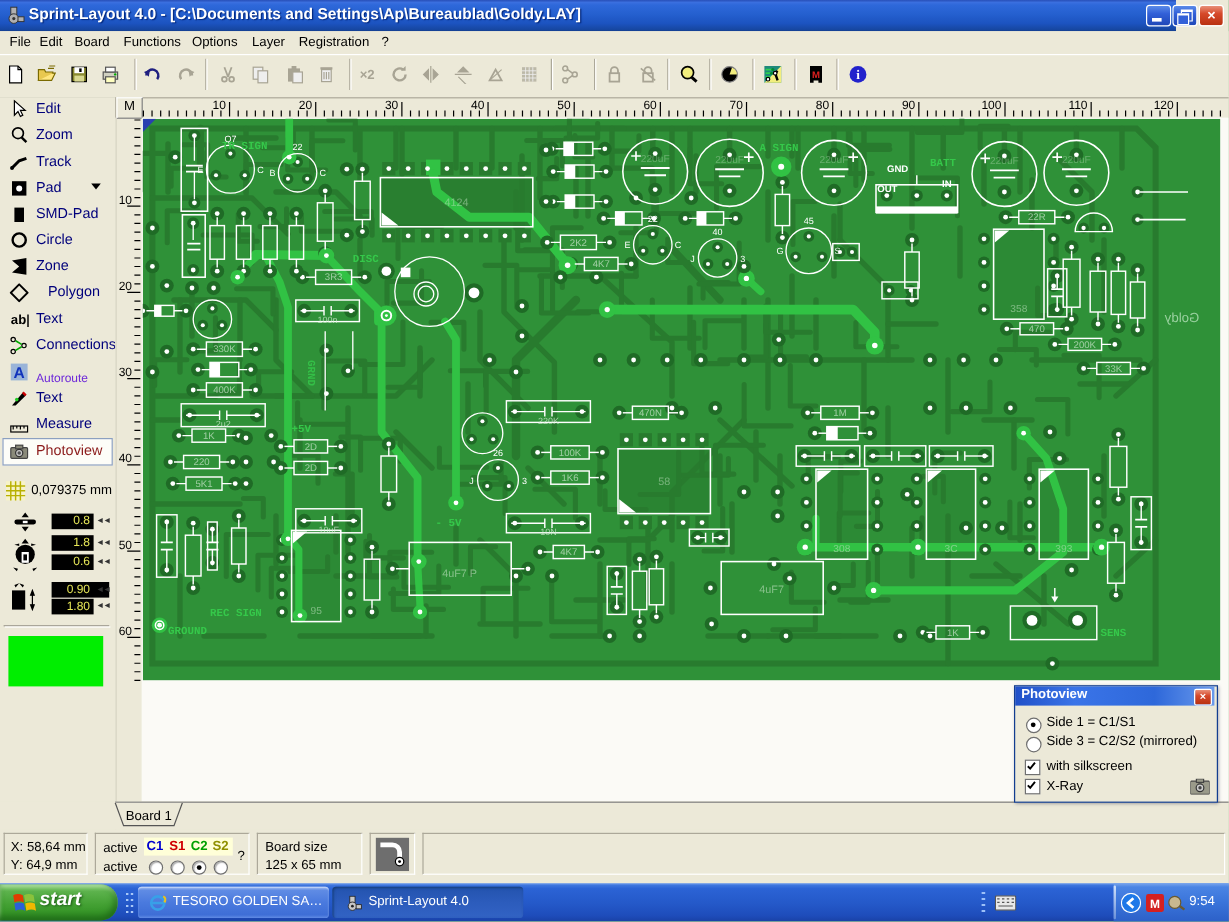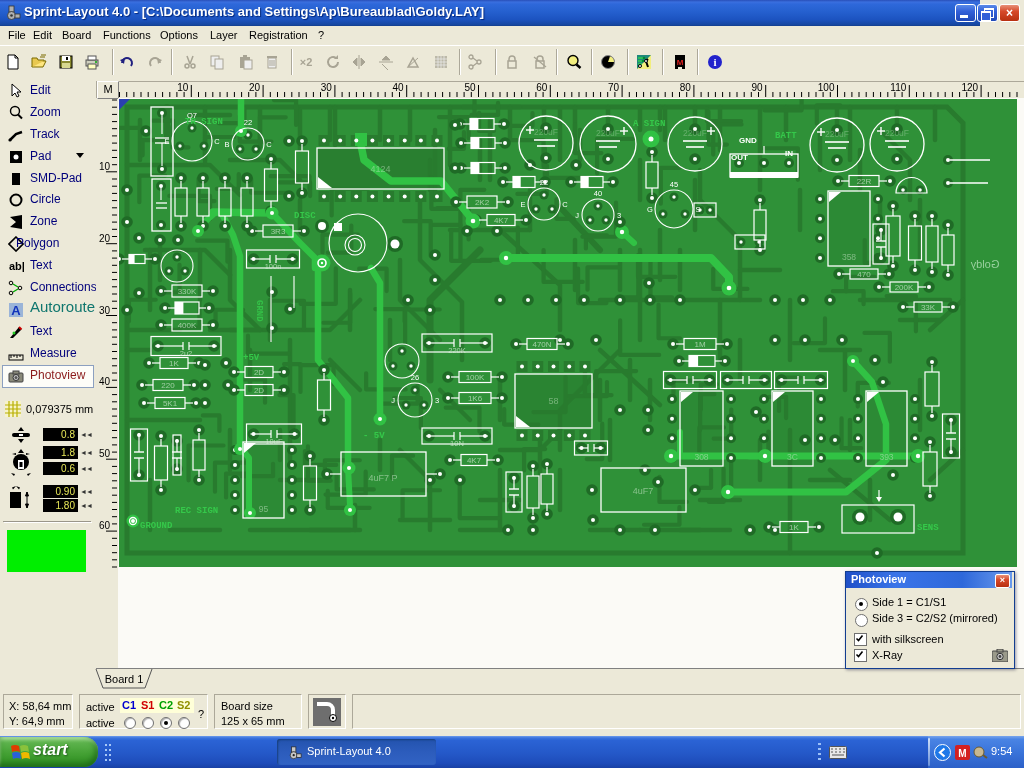--- a/index.html
+++ b/index.html
@@ -201,7 +201,7 @@
 <svg width="16" height="16" viewBox="0 0 16 16" style="position:absolute;left:8px;top:236px">
     <path d="M8,1 L15,8 L8,15 L1,8 z" fill="none" stroke="#000" stroke-width="1.6"></path>
   </svg>
-<div style="position:absolute;left:16px;top:236px;font-size:12px;color:#00007b">Polygon</div>
+<div style="position:absolute;left:40px;top:236px;font-size:12px;color:#00007b">Polygon</div>
 <svg width="16" height="16" viewBox="0 0 16 16" style="position:absolute;left:8px;top:258px">
     <text x="1" y="12" font-size="11" font-weight="bold" fill="#000">ab|</text>
   </svg>

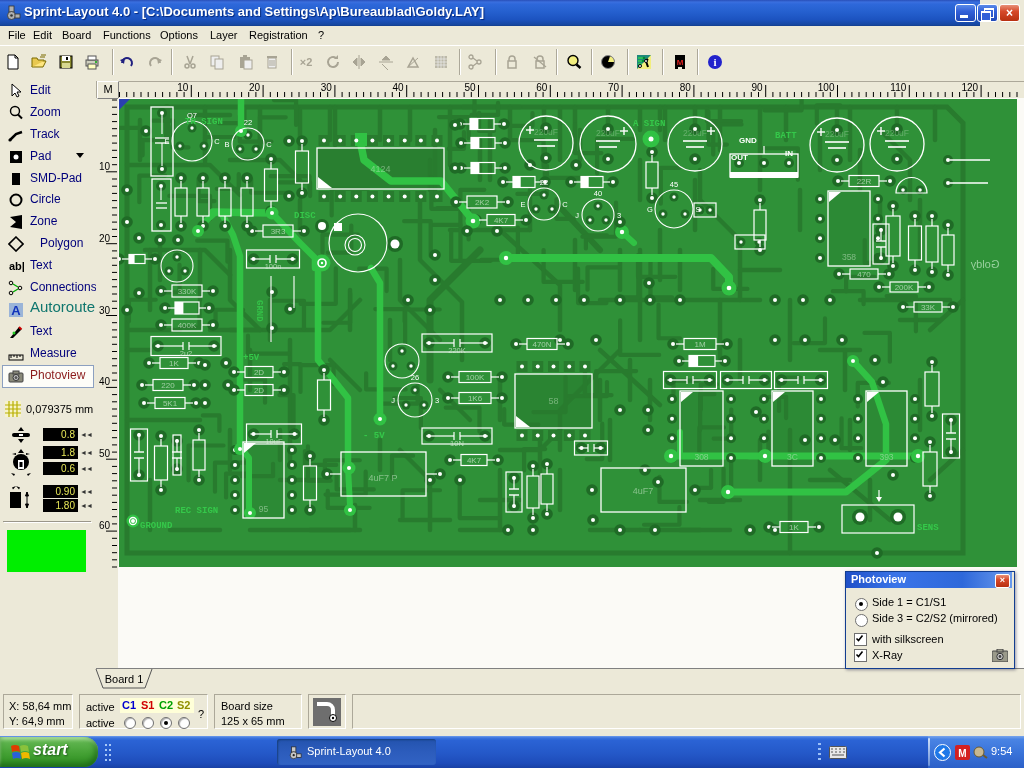--- a/index.html
+++ b/index.html
@@ -217,7 +217,7 @@
     <rect x="1" y="1" width="14" height="14" fill="#9ab4d8"></rect>
     <text x="8" y="13" font-size="13" font-weight="bold" fill="#1133bb" text-anchor="middle">A</text>
   </svg>
-<div style="position:absolute;left:30px;top:298px;font-size:15px;color:#0f766e">Autoroute</div>
+<div style="position:absolute;left:30px;top:310px;font-size:10px;color:#6d28d9">Autoroute</div>
 <svg width="16" height="16" viewBox="0 0 16 16" style="position:absolute;left:8px;top:324px">
     <path d="M2,14 L11,3 l2.5,2.5 L5,14 z" fill="#000"></path>
     <path d="M11,3 l2.5,2.5" stroke="#c00" stroke-width="2"></path>

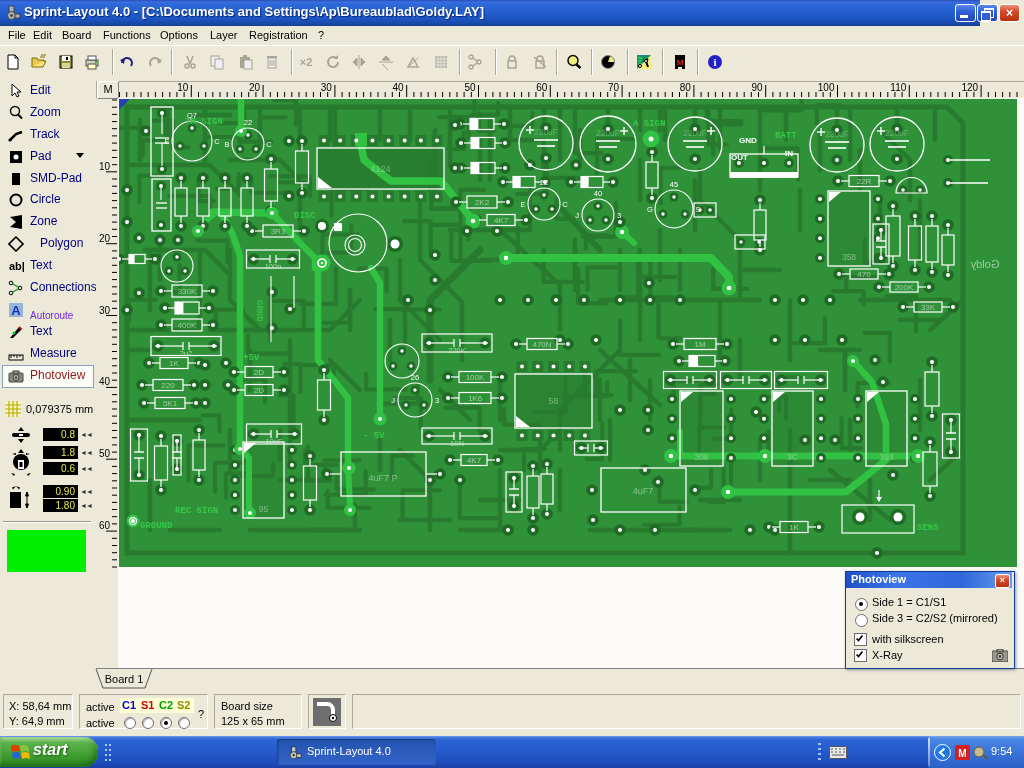--- a/index.html
+++ b/index.html
@@ -265,7 +265,7 @@
     <rect x="2" y="8" width="11" height="16" fill="#000"></rect>
     <path d="M19,8 l-1.5,4 h3 z M19,24 l-1.5,-4 h3 z M19,8 v16" stroke="#000" fill="#000"></path>
   </svg>
-<div style="position:absolute;left:43px;top:485px;width:32px;height:13px;background:#000;color:#e8e858;font-size:10px;text-align:right;line-height:13px;padding-right:3px;font-family:Liberation Sans,sans-serif">0.90</div>
+<div style="position:absolute;left:43px;top:485px;width:32px;height:13px;background:#000;color:#e8e858;font-size:10px;text-align:right;line-height:13px;padding-right:16px;font-family:Liberation Sans,sans-serif">0.90</div>
 <div style="position:absolute;left:80px;top:488px;width:8px;height:8px;font-size:7px;color:#333;letter-spacing:-1px">◄◄</div>
 <div style="position:absolute;left:43px;top:499px;width:32px;height:13px;background:#000;color:#e8e858;font-size:10px;text-align:right;line-height:13px;padding-right:3px;font-family:Liberation Sans,sans-serif">1.80</div>
 <div style="position:absolute;left:80px;top:502px;width:8px;height:8px;font-size:7px;color:#333;letter-spacing:-1px">◄◄</div>

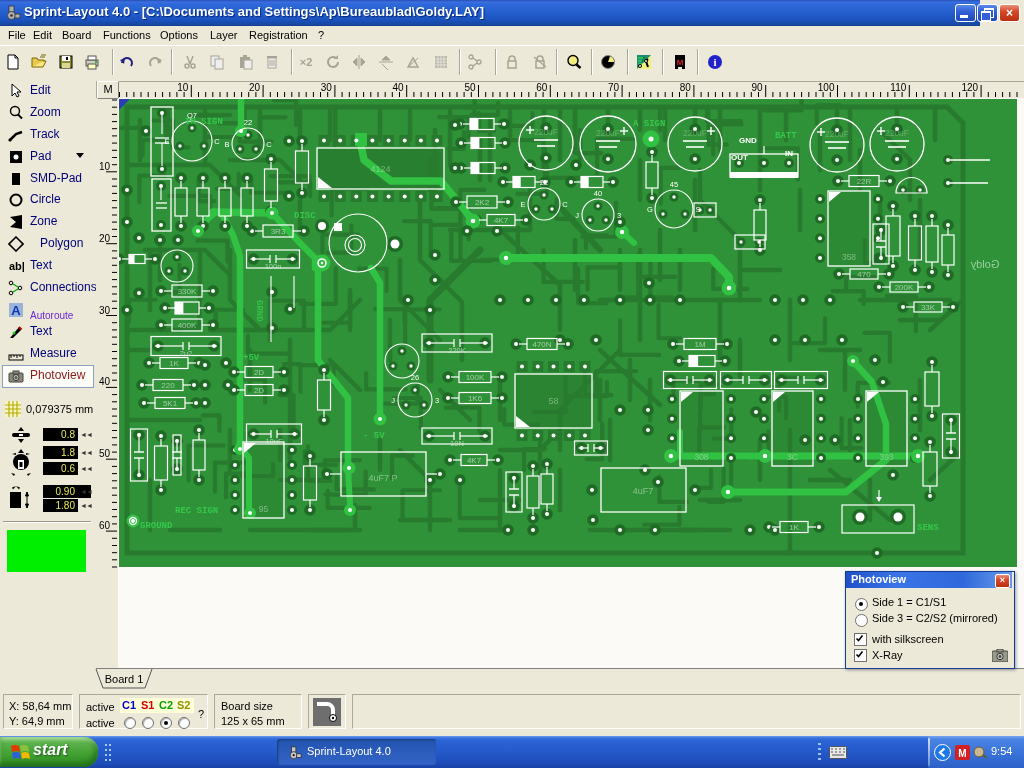--- a/index.html
+++ b/index.html
@@ -1880,6 +1880,14 @@
     <div style="position:absolute;left:106px;top:743px;"></div>
     <div style="position:absolute;left:105px;top:8px;width:2px;height:18px;background:repeating-linear-gradient(#a8c8f8 0,#a8c8f8 2px,transparent 2px,transparent 5px)"></div>
     <div style="position:absolute;left:109px;top:8px;width:2px;height:18px;background:repeating-linear-gradient(#a8c8f8 0,#a8c8f8 2px,transparent 2px,transparent 5px)"></div>
+    <div style="position:absolute;left:115px;top:3px;width:159px;height:26px;border-radius:3px;background:linear-gradient(#98b5ef 0%,#5f8be4 12%,#4a7ade 50%,#3e6ed6 90%,#5f8be4 100%);box-shadow:inset 0 1px 1px #c0d4f8">
+      <svg width="15" height="15" viewBox="0 0 15 15" style="position:absolute;left:9px;top:6px">
+        <circle cx="7.5" cy="7.5" r="5.5" fill="none" stroke="#38a0e8" stroke-width="2.2"></circle>
+        <path d="M2,7.5 h11" stroke="#38a0e8" stroke-width="2.2"></path>
+        <path d="M12,2 q3,1.5 1,5" stroke="#e8c020" stroke-width="1.8" fill="none"></path>
+      </svg>
+      <span style="position:absolute;left:29px;top:6px;font-size:11px;color:#fff">TESORO GOLDEN SA…</span>
+    </div>
     <div style="position:absolute;left:277px;top:3px;width:159px;height:26px;border-radius:3px;background:linear-gradient(#2353ae 0%,#2c5cbc 50%,#3263c4 100%);box-shadow:inset 1px 1px 2px #163e7a">
       <svg width="14" height="14" viewBox="0 0 16 16" style="position:absolute;left:11px;top:7px">
         <rect x="4" y="1" width="5" height="6" fill="#c8c8c8" stroke="#222" stroke-width="0.8"></rect>

